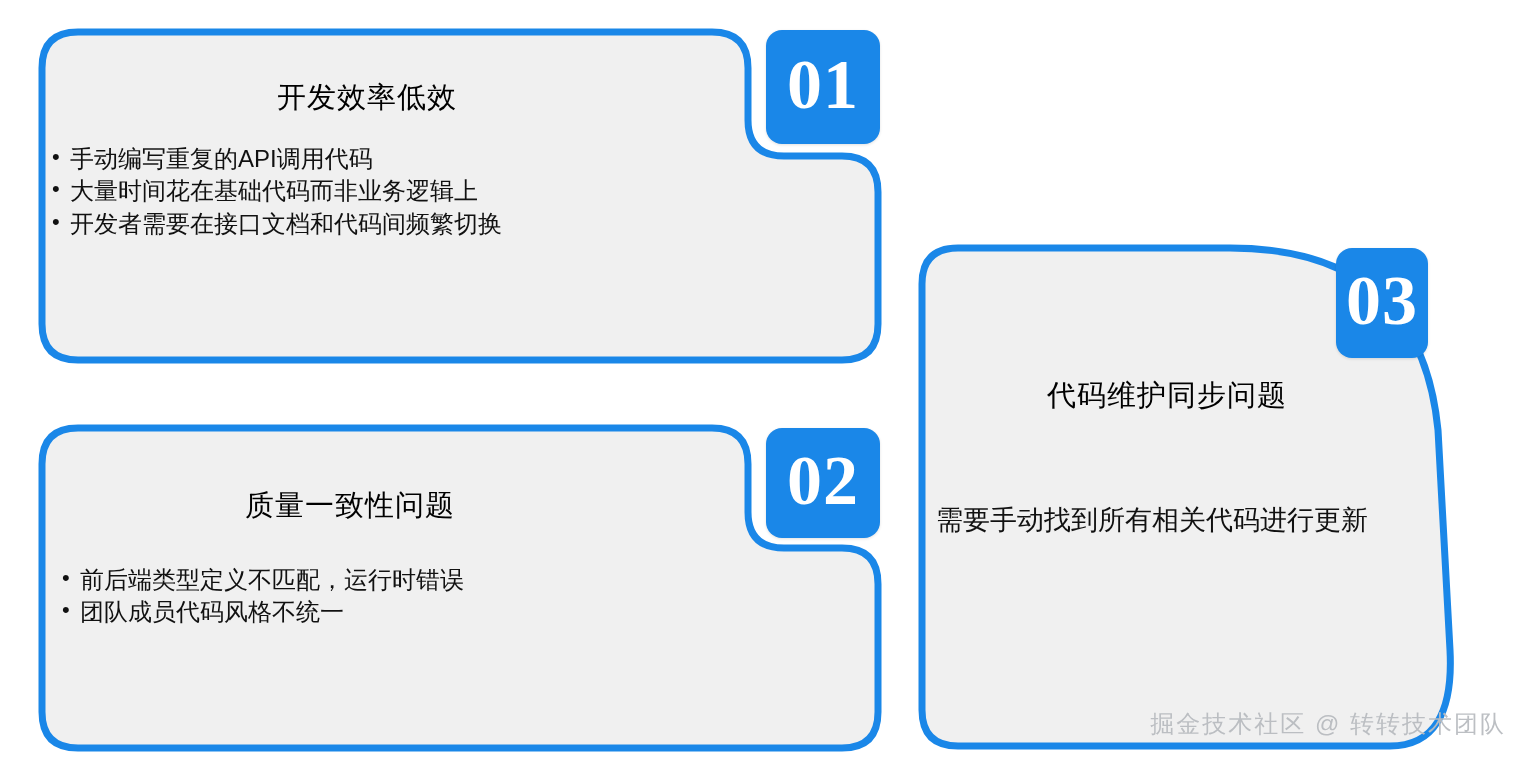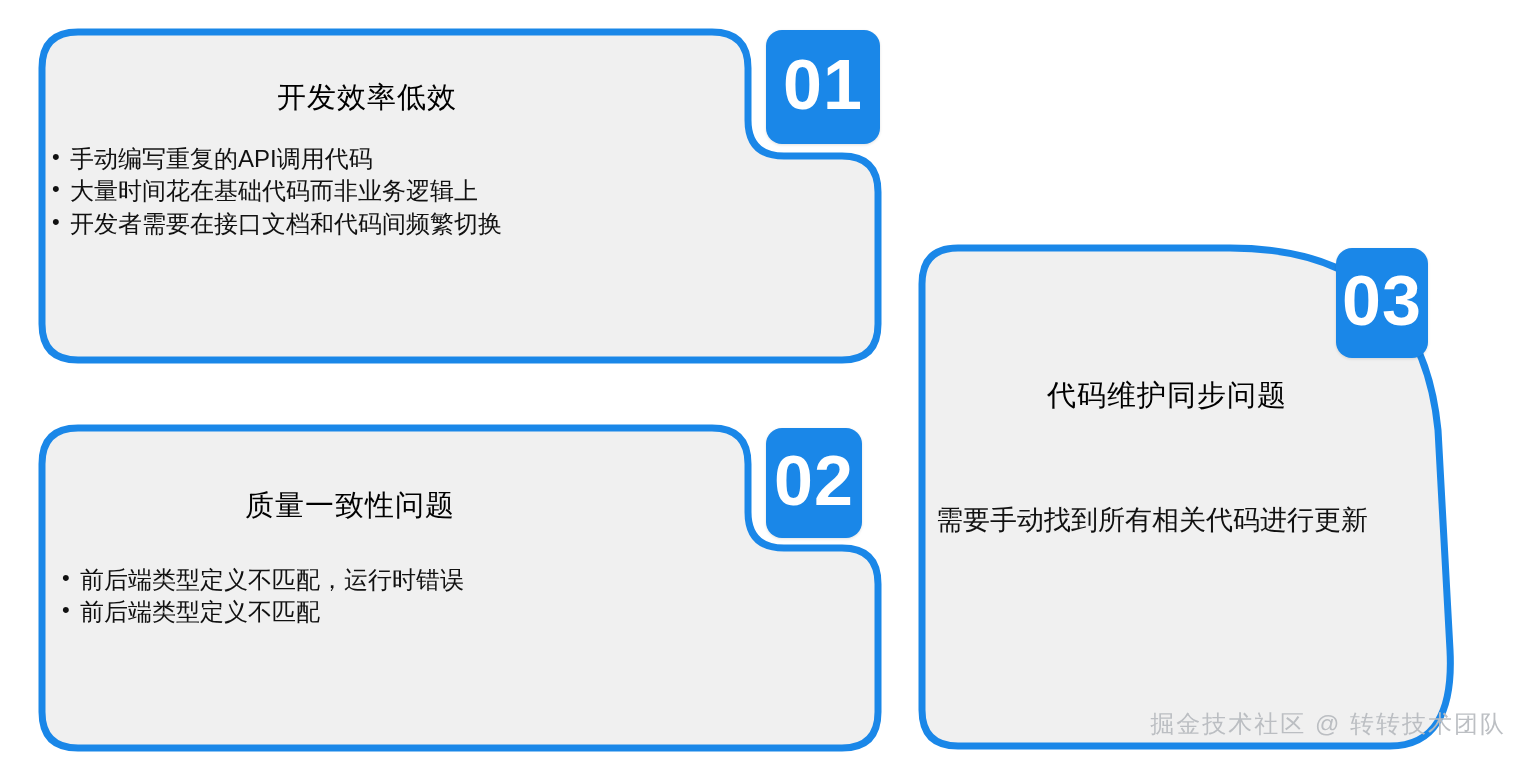--- a/index.html
+++ b/index.html
@@ -40,6 +40,7 @@
     letter-spacing: 1px;
     line-height: 1;
     box-shadow: 0 1px 3px rgba(0,0,0,0.12);
+    font-family: Liberation Serif, serif;
   }
   .badge span {
     display: block;

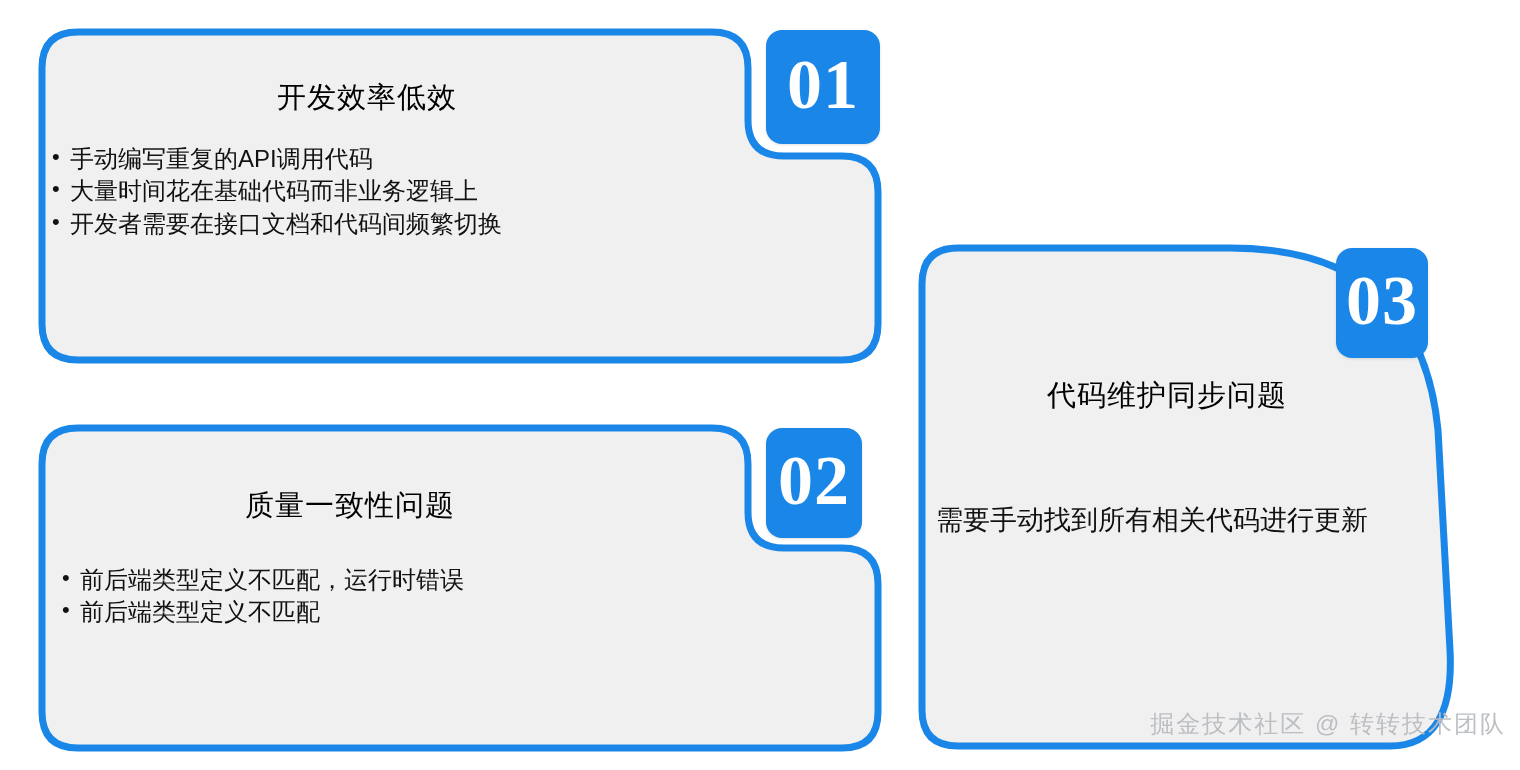--- a/index.html
+++ b/index.html
@@ -47,7 +47,7 @@
     transform: translateY(-2px);
   }
   #badge-01 { left: 766px; top: 30px;  width: 114px; height: 114px; font-size: 70px; }
-  #badge-02 { left: 766px; top: 428px; width: 96px; height: 110px; font-size: 70px; }
+  #badge-02 { left: 766px; top: 428px; width: 114px; height: 110px; font-size: 70px; }
   #badge-03 { left: 1336px; top: 248px; width: 92px; height: 110px; font-size: 70px; }
 
   

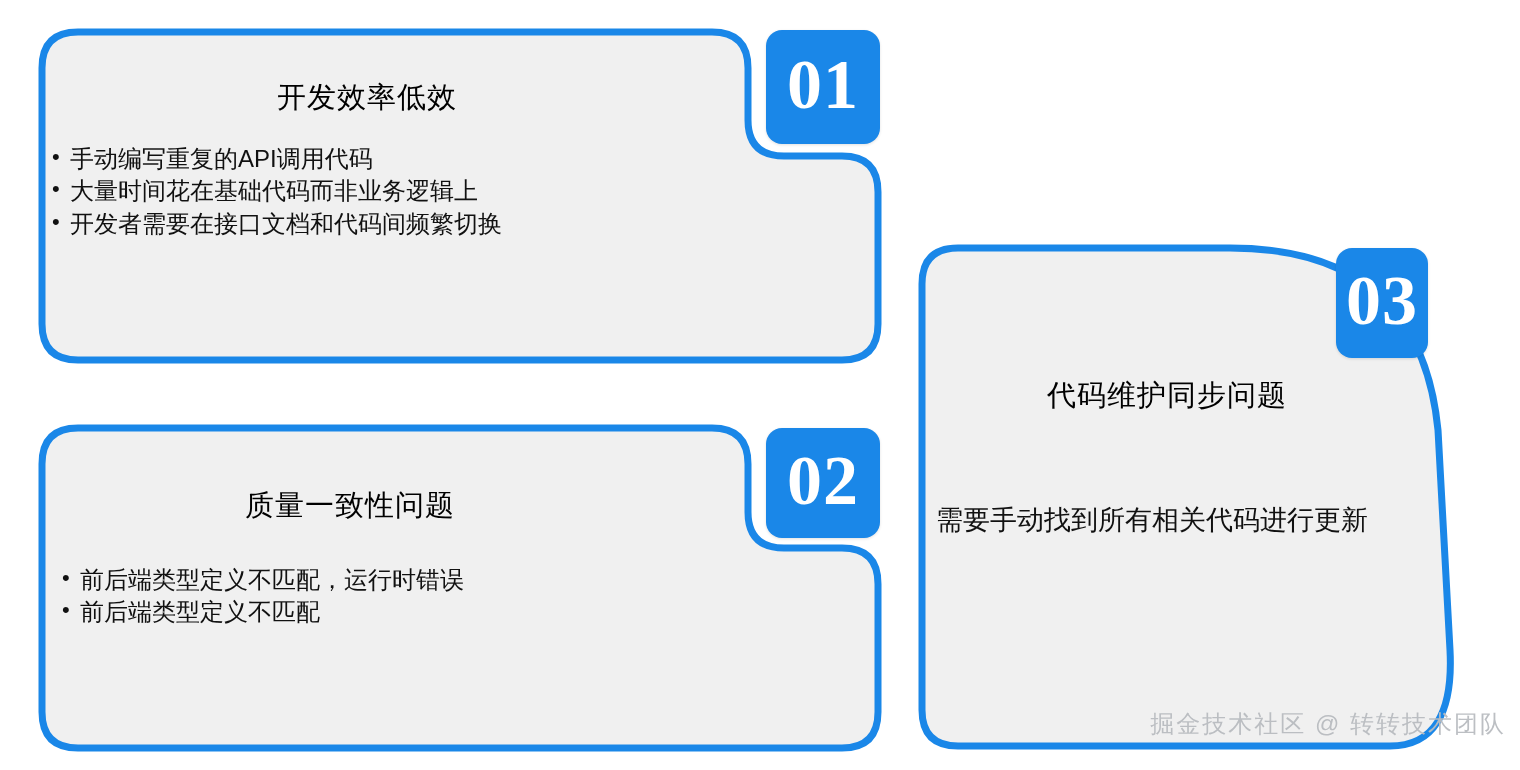--- a/index.html
+++ b/index.html
@@ -187,7 +187,7 @@
 
   <ul class="bullets" id="bullets-2">
     <li>前后端类型定义不匹配，运行时错误</li>
-    <li>前后端类型定义不匹配</li>
+    <li>团队成员代码风格不统一</li>
   </ul>
 
   <div id="watermark">掘金技术社区 @ 转转技术团队</div>

